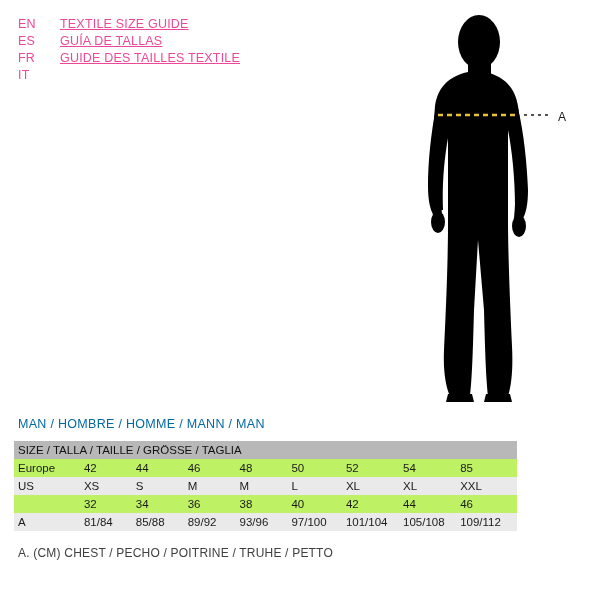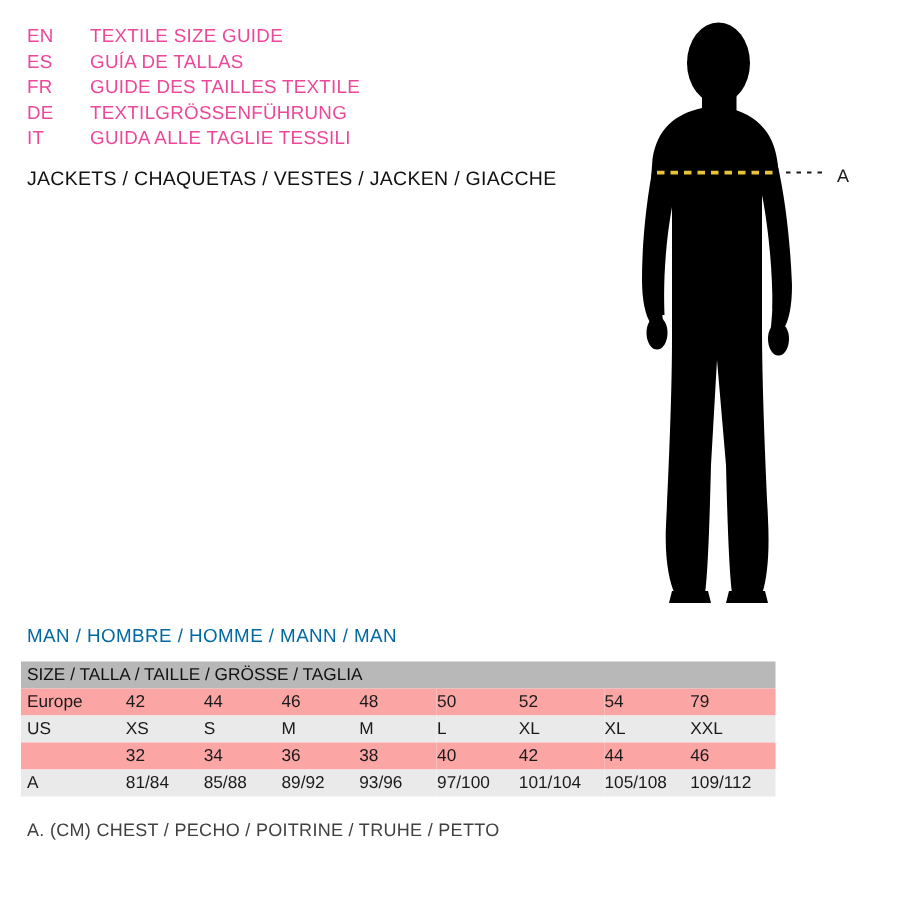--- a/index.html
+++ b/index.html
@@ -44,6 +44,7 @@
   .lang-text {
     flex: 1;
     text-transform: uppercase;
+    text-decoration: underline;
   }
 
   

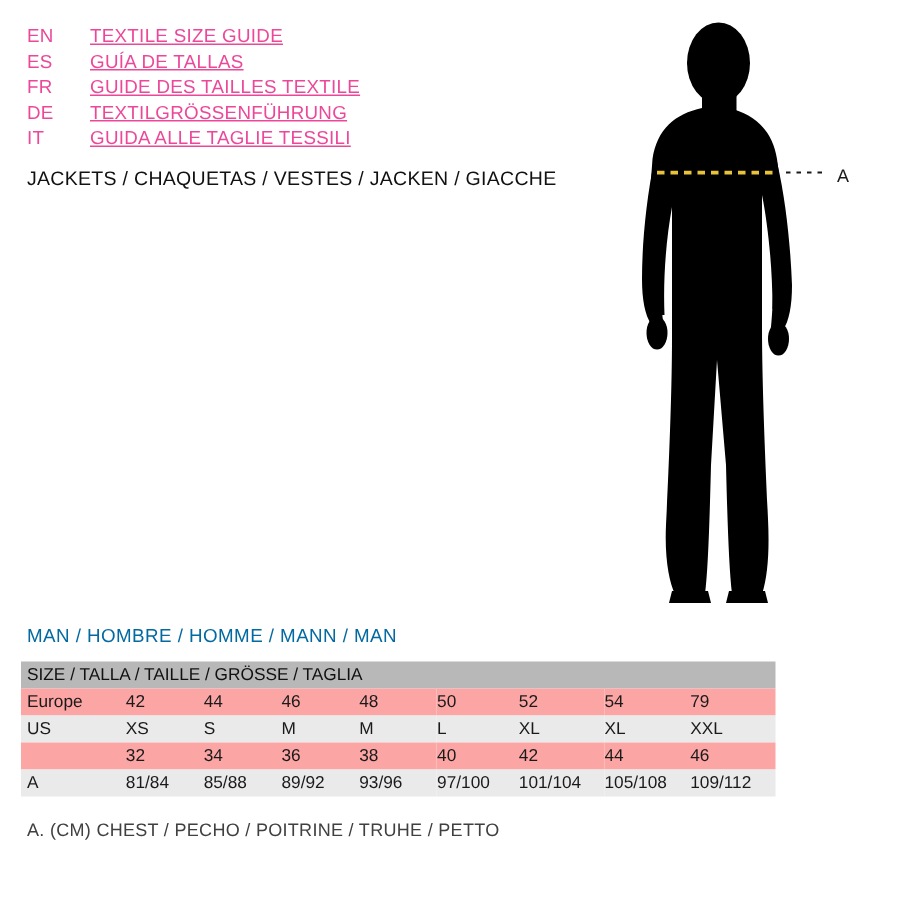--- a/index.html
+++ b/index.html
@@ -160,10 +160,6 @@
     <div class="lang-row">
       <span class="lang-code">FR</span>
       <span class="lang-text">GUIDE DES TAILLES TEXTILE</span>
-    </div>
-    <div class="lang-row">
-      <span class="lang-code">DE</span>
-      <span class="lang-text">TEXTILGRÖSSENFÜHRUNG</span>
     </div>
     <div class="lang-row">
       <span class="lang-code">IT</span>

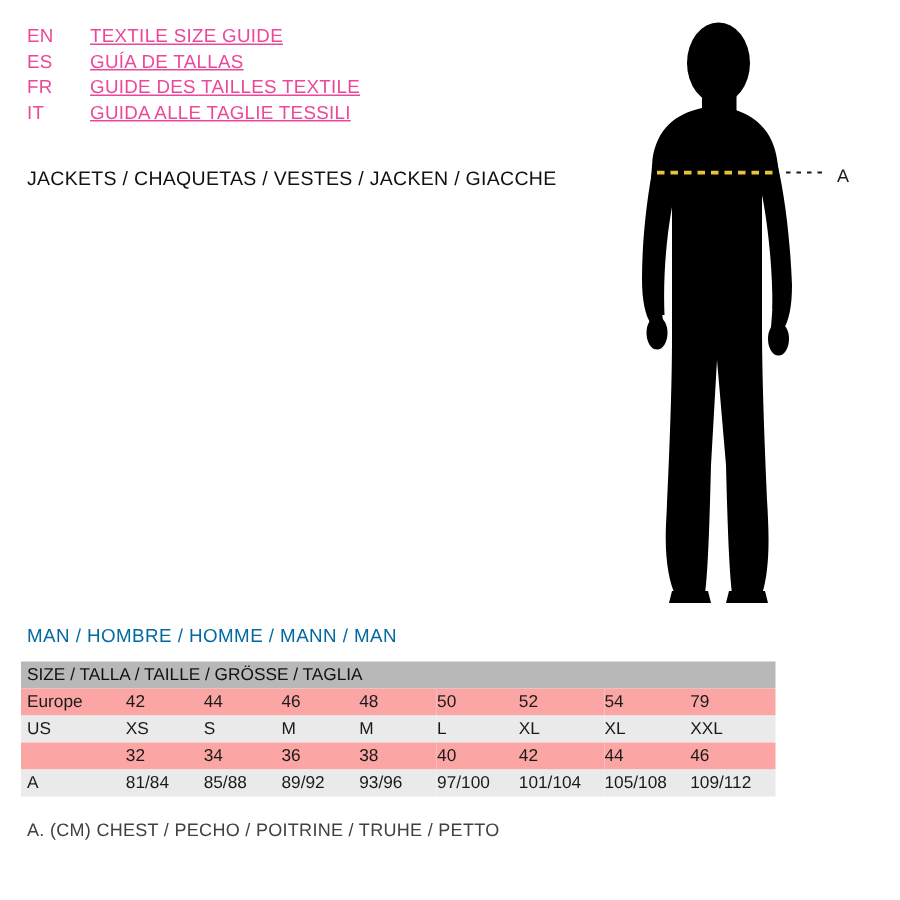--- a/index.html
+++ b/index.html
@@ -163,7 +163,6 @@
     </div>
     <div class="lang-row">
       <span class="lang-code">IT</span>
-      <span class="lang-text">GUIDA ALLE TAGLIE TESSILI</span>
     </div>
   </div>
 

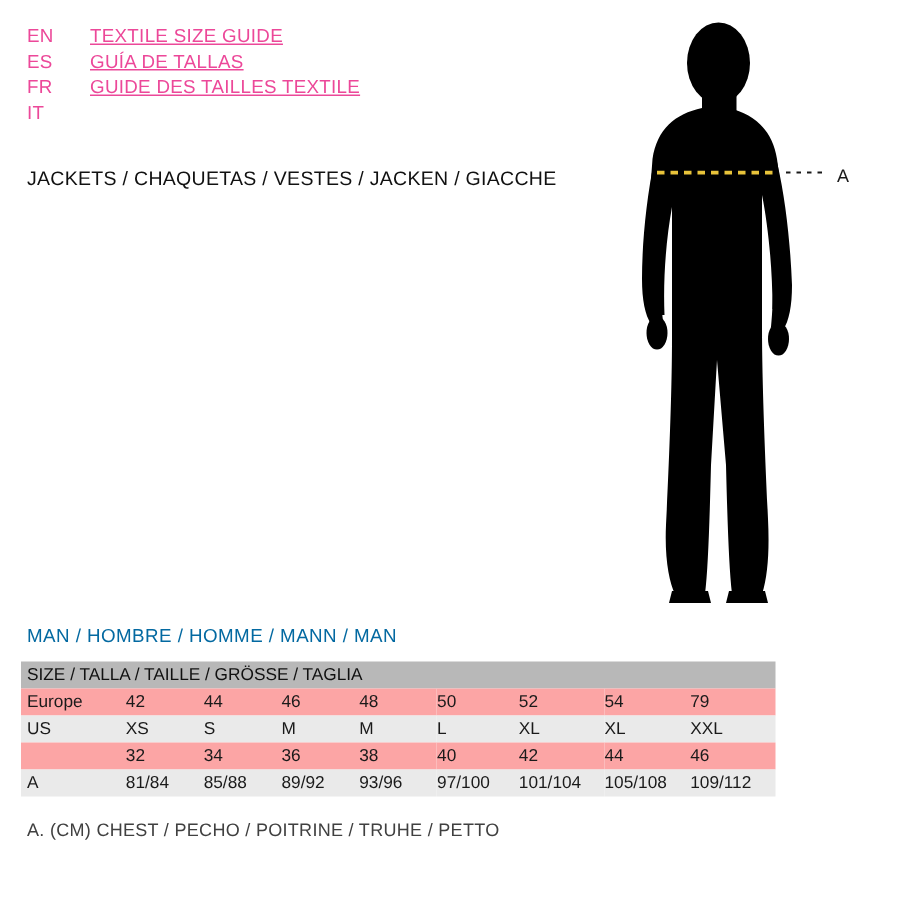--- a/index.html
+++ b/index.html
@@ -167,7 +167,6 @@
   </div>
 
   <div class="cat-block">
-    <div class="cat-line">JACKETS / CHAQUETAS / VESTES / JACKEN / GIACCHE</div>
   </div>
 
   <div class="figure-wrap">

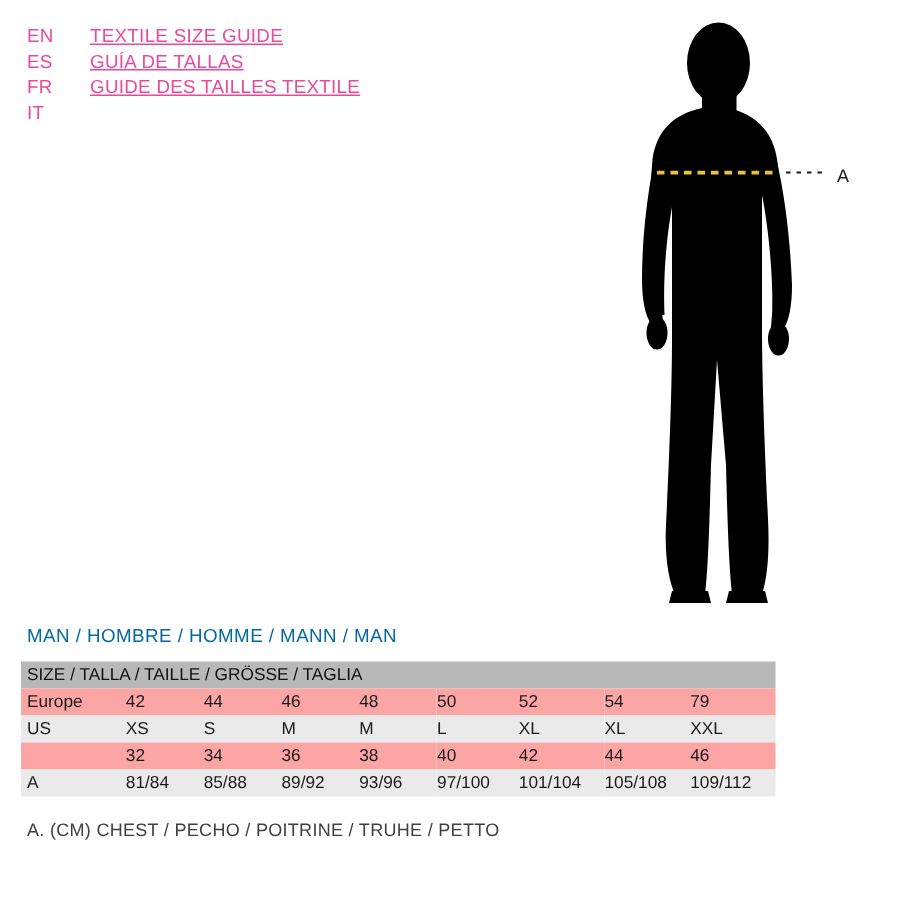--- a/index.html
+++ b/index.html
@@ -115,7 +115,7 @@
     height: 17px;
   }
   .row-alt-dark td {
-    background: #fca5a5;
+    background: #bef264;
   }
   .row-alt-light td {
     background: #eaeaea;

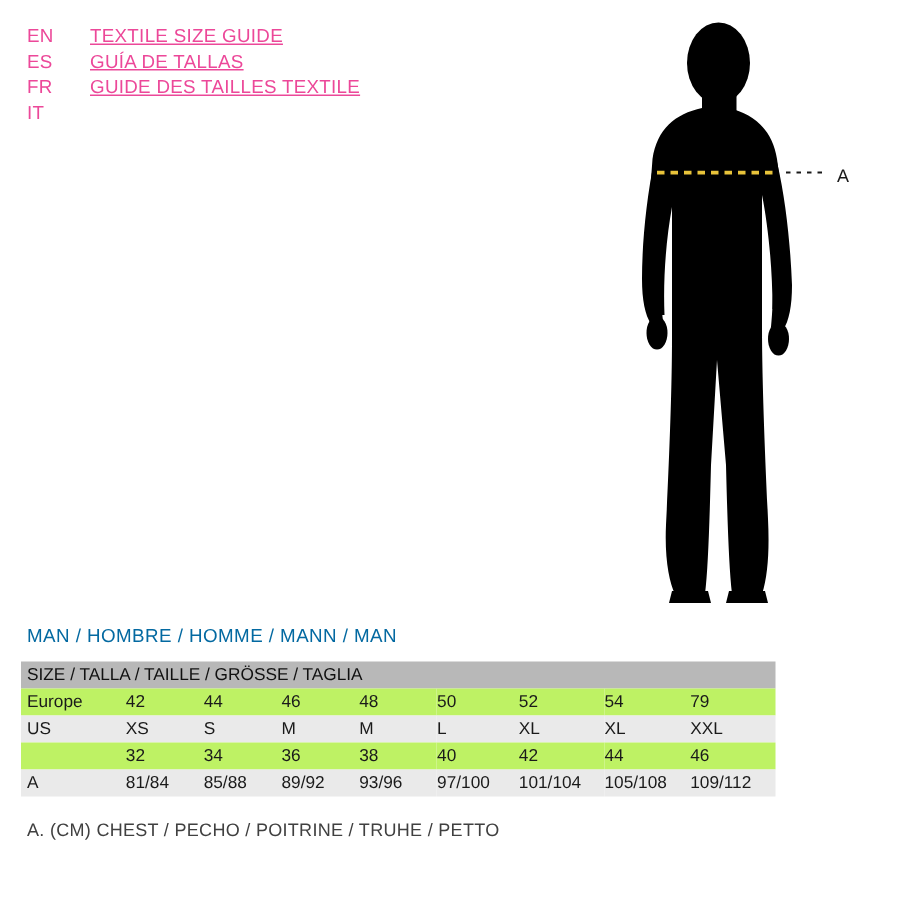--- a/index.html
+++ b/index.html
@@ -210,7 +210,7 @@
       <td class="cell">50</td>
       <td class="cell">52</td>
       <td class="cell">54</td>
-      <td class="cell">79</td>
+      <td class="cell">85</td>
     </tr>
     <tr class="row-alt-light">
       <td class="col-label">US</td>

